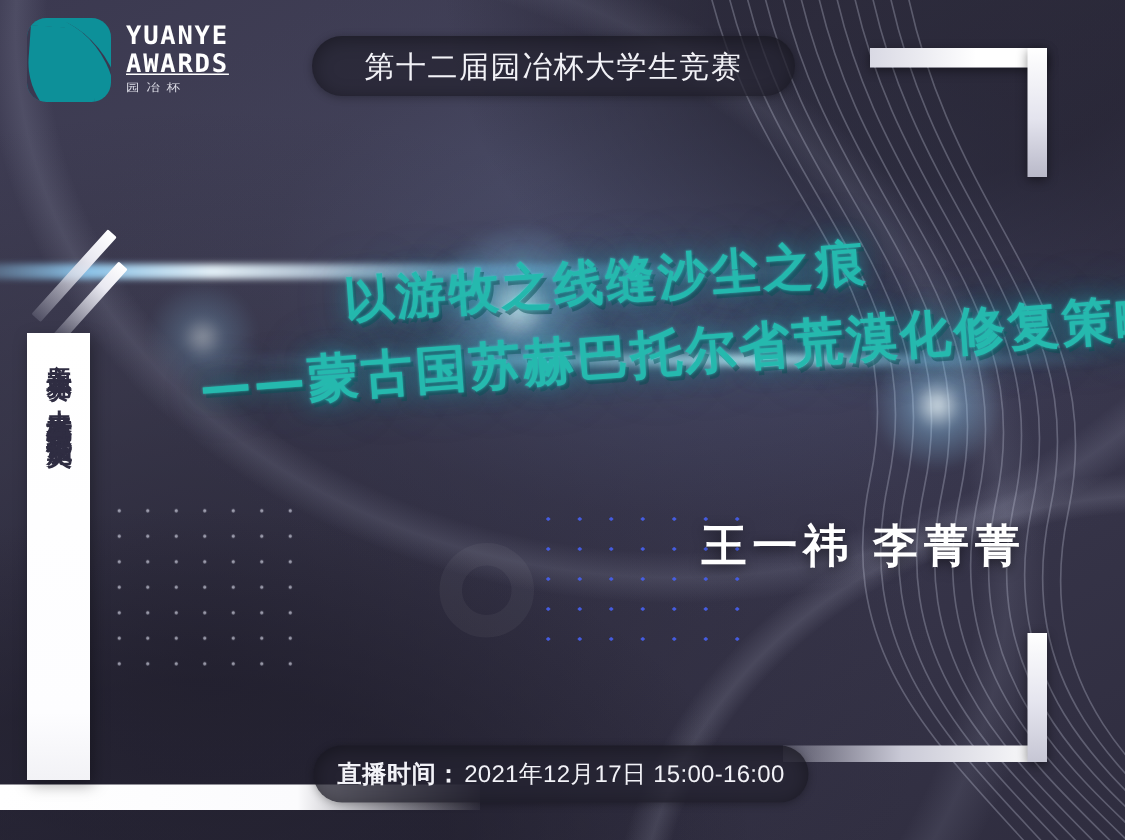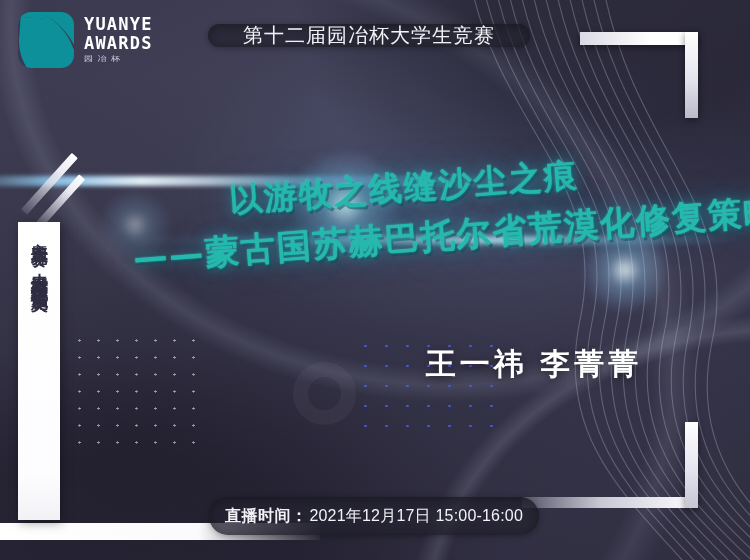--- a/index.html
+++ b/index.html
@@ -124,7 +124,7 @@
     font-weight:bold;letter-spacing:1.2px;font-size:17px;color:#fff;
     font-family:"DejaVu Sans Mono","Liberation Mono",monospace;
   }
-  .logo-text .l2{font-size:17px;margin-top:2px;}
+  .logo-text .l2{font-size:17px;margin-top:2px;text-decoration:underline;}
   .logo-cn{margin-top:3px;display:flex;gap:17px;font-size:9px;color:#dcdce6;
     letter-spacing:1px;transform:scaleY(.8);transform-origin:left top;}
 

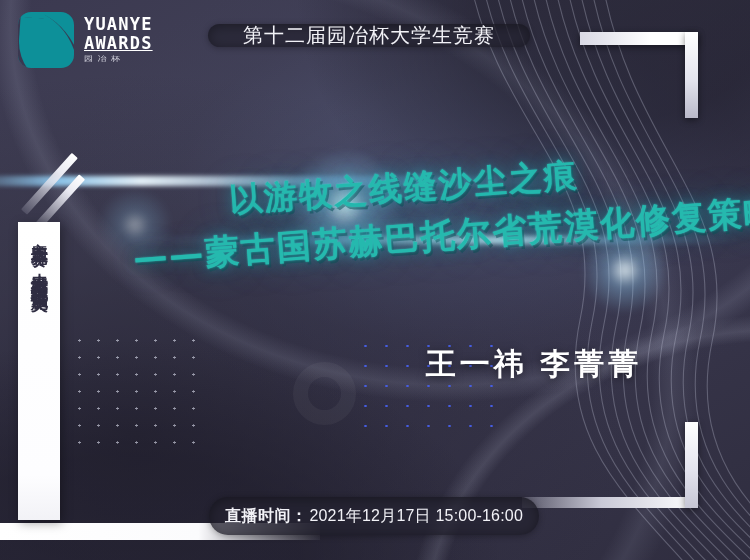--- a/index.html
+++ b/index.html
@@ -134,7 +134,7 @@
     box-shadow:0 2px 12px rgba(0,0,0,.35) inset, 0 1px 6px rgba(0,0,0,.3);
     color:#f2f2f7;
   }
-  .pill-top{left:208px;top:24px;width:322px;height:23px;font-size:20px;letter-spacing:1px;}
+  .pill-top{left:208px;top:24px;width:322px;height:40px;font-size:20px;letter-spacing:1px;}
   .pill-bottom{left:209px;top:497px;width:330px;height:38px;font-size:16px;align-items:center;}
   .pill-bottom .lbl{font-weight:bold;letter-spacing:.5px;}
   .pill-bottom .val{margin-left:2px;letter-spacing:.2px;}

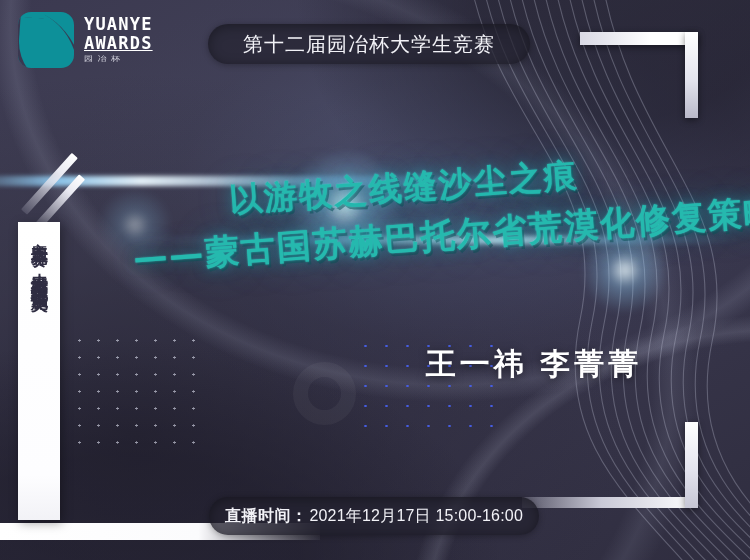--- a/index.html
+++ b/index.html
@@ -172,7 +172,7 @@
   
   .authors{position:absolute;right:66px;top:344px;text-align:center;width:300px;}
   .authors .names{font-size:30px;font-weight:bold;letter-spacing:4px;color:#fff;
-    text-shadow:0 2px 8px rgba(0,0,0,.5);}
+    text-shadow:0 2px 8px rgba(0,0,0,.5);text-align:right;}
   .authors .org{margin-top:9px;font-size:16px;color:#e9e9f2;letter-spacing:1.5px;
     text-shadow:0 1px 5px rgba(0,0,0,.45);}
 </style>

